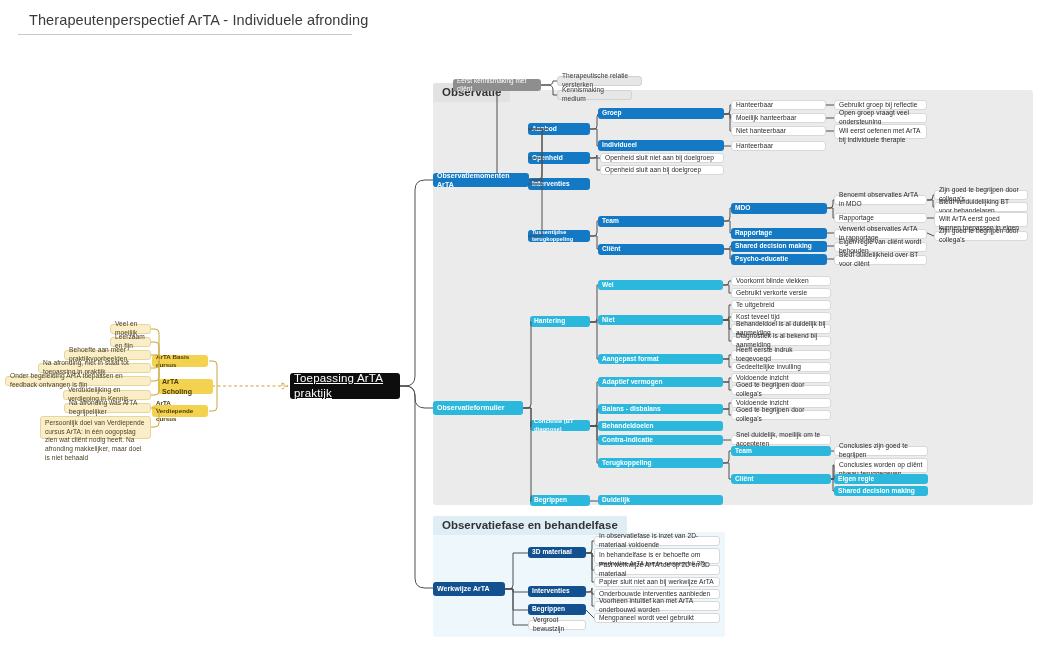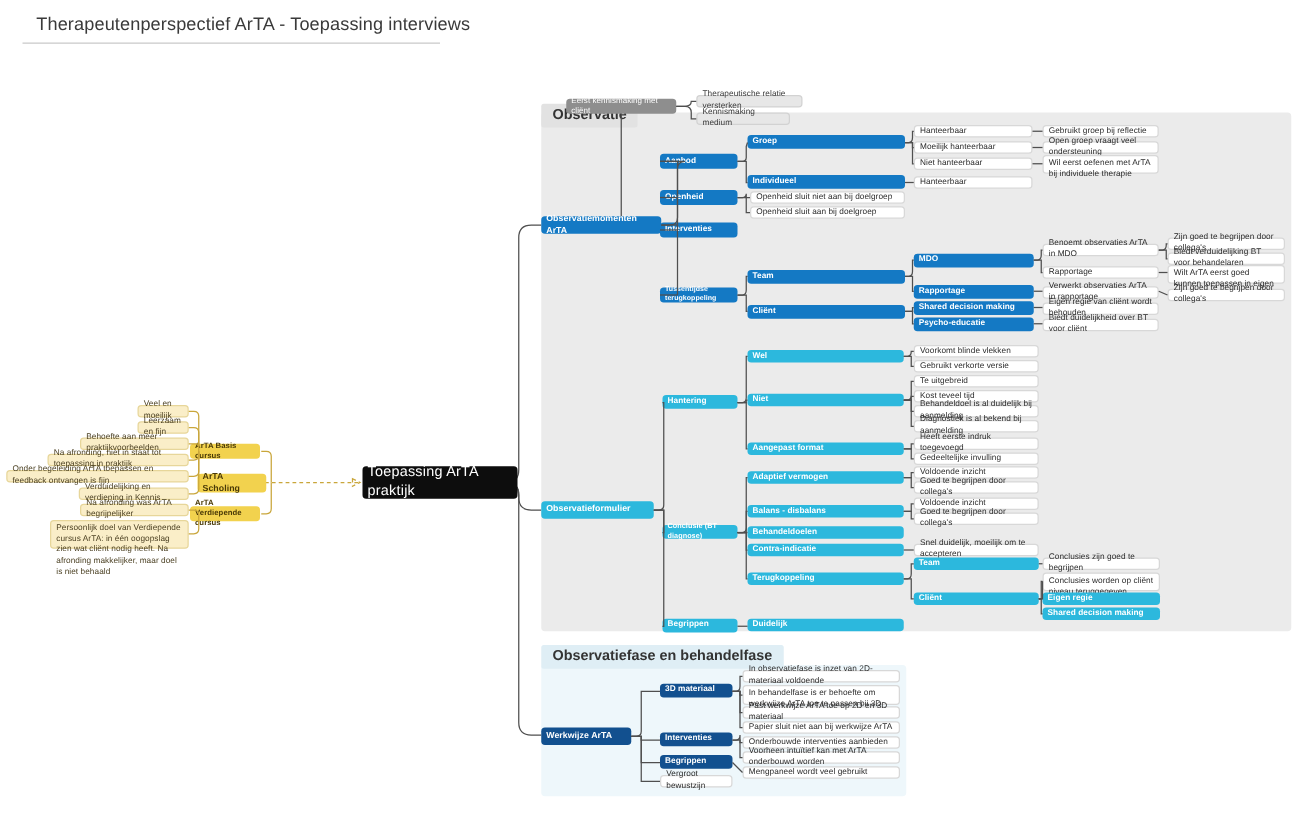--- a/index.html
+++ b/index.html
@@ -41,7 +41,7 @@
 </head>
 <body>
 
-<div id="page-title">Therapeutenperspectief ArTA - Toepassing interviews</div>
+<div id="page-title">Therapeutenperspectief ArTA - Individuele afronding</div>
 <div id="title-rule"></div>
 
 <div class="panel" id="panel-observatie"></div>

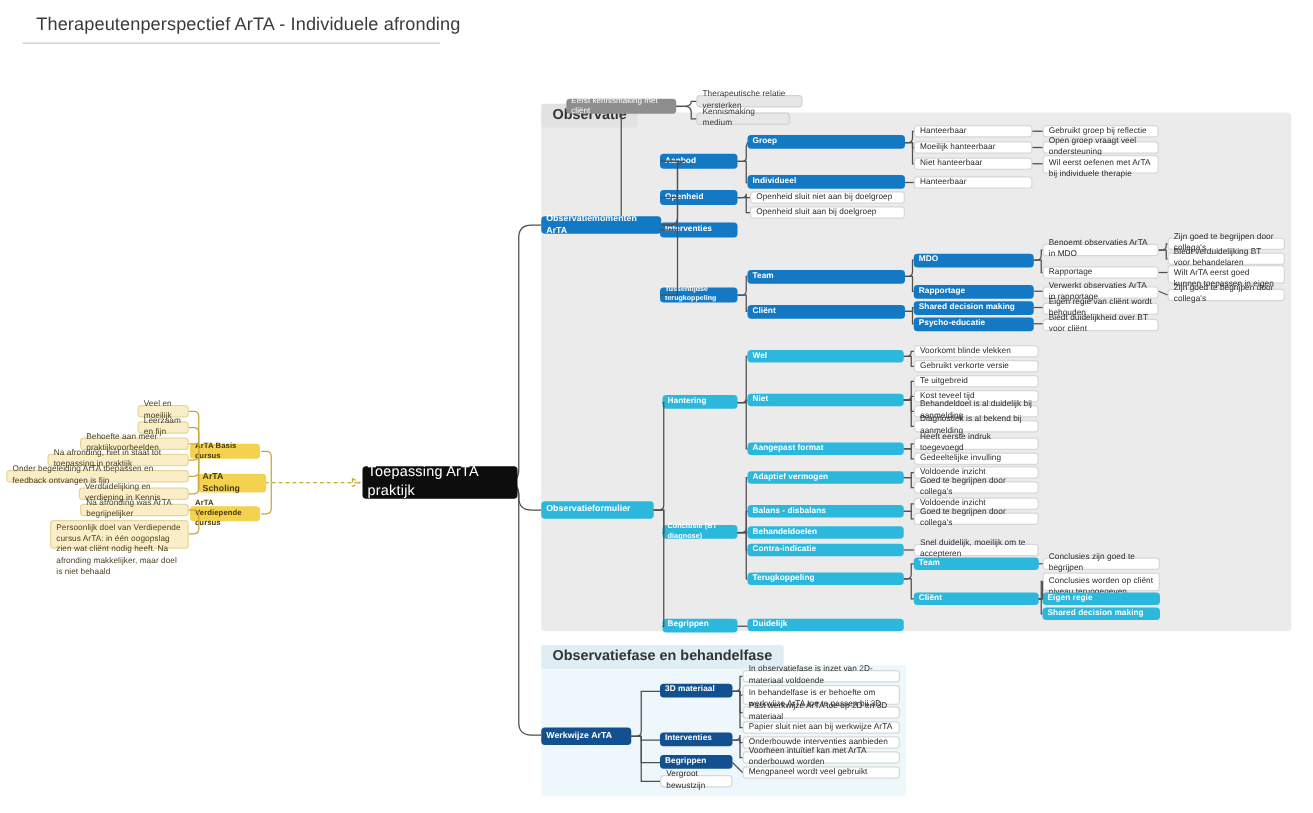--- a/index.html
+++ b/index.html
@@ -90,7 +90,7 @@
   </g>
 </svg>
 
-<div class="node black" style="left:290px;top:373px;width:124px;height:26px;">Toepassing ArTA praktijk</div>
+<div class="node black" style="left:290px;top:373px;width:110px;height:26px;text-decoration:underline;">Toepassing ArTA praktijk</div>
 
 <div class="node grey" style="left:453px;top:79px;width:88px;height:12px;font-size:6.4px;font-weight:normal;">Eerst kennismaking met cliënt</div>
 <div class="node greyleaf" style="left:557px;top:76px;width:85px;height:10px;">Therapeutische relatie versterken</div>

